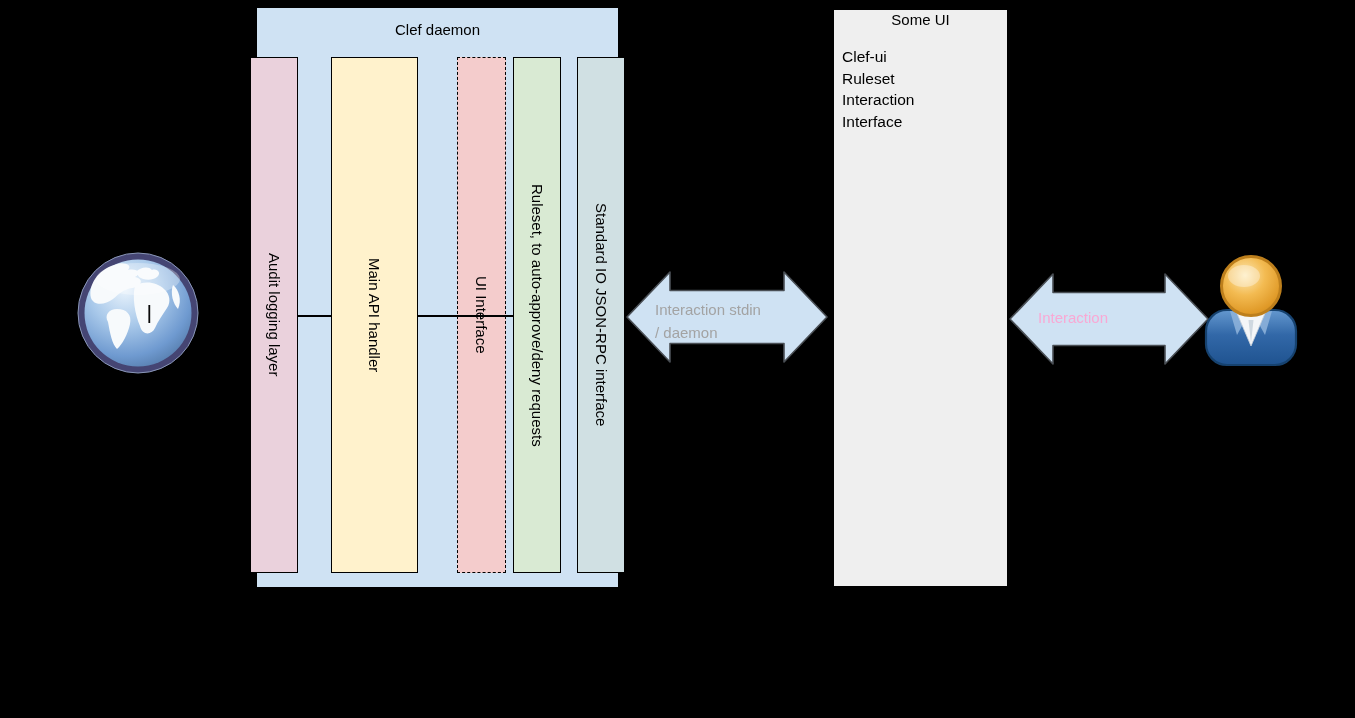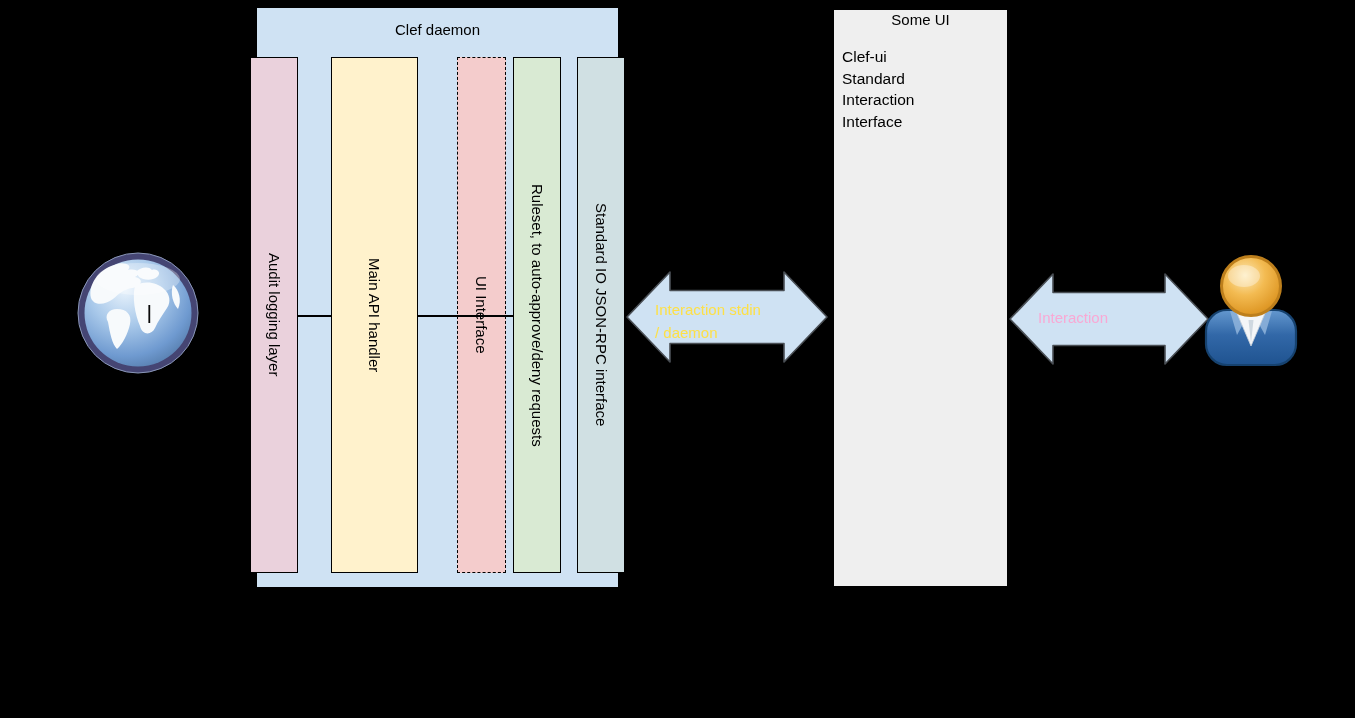--- a/index.html
+++ b/index.html
@@ -141,7 +141,7 @@
   <div id="someui-title" class="abs">Some UI</div>
   <div id="someui-list" class="abs">
     <span>Clef-ui</span>
-    <span>Standard</span>
+    <span>Ruleset</span>
     <span>Interaction</span>
     <span>Interface</span>
   </div>

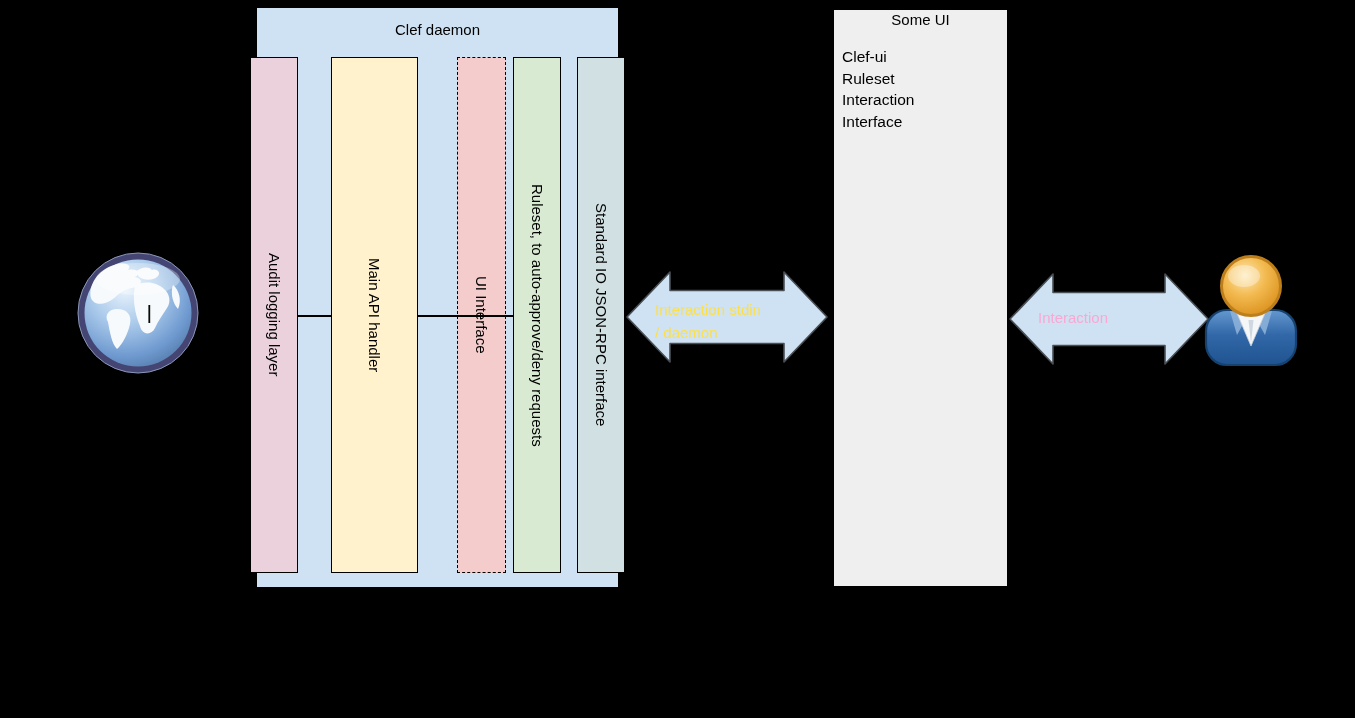--- a/index.html
+++ b/index.html
@@ -69,7 +69,7 @@
   .arrow-shape polygon { stroke: #4a4f55; stroke-width: 1.6; stroke-linejoin: round; }
   #arrow1-label {
     left: 655px; top: 299px; width: 165px;
-    font-size: 15px; line-height: 22.5px; color: #fde047;
+    font-size: 15px; line-height: 22.5px; color: #a3a3a3;
   }
   #arrow2-label {
     left: 1038px; top: 308px; width: 150px;

